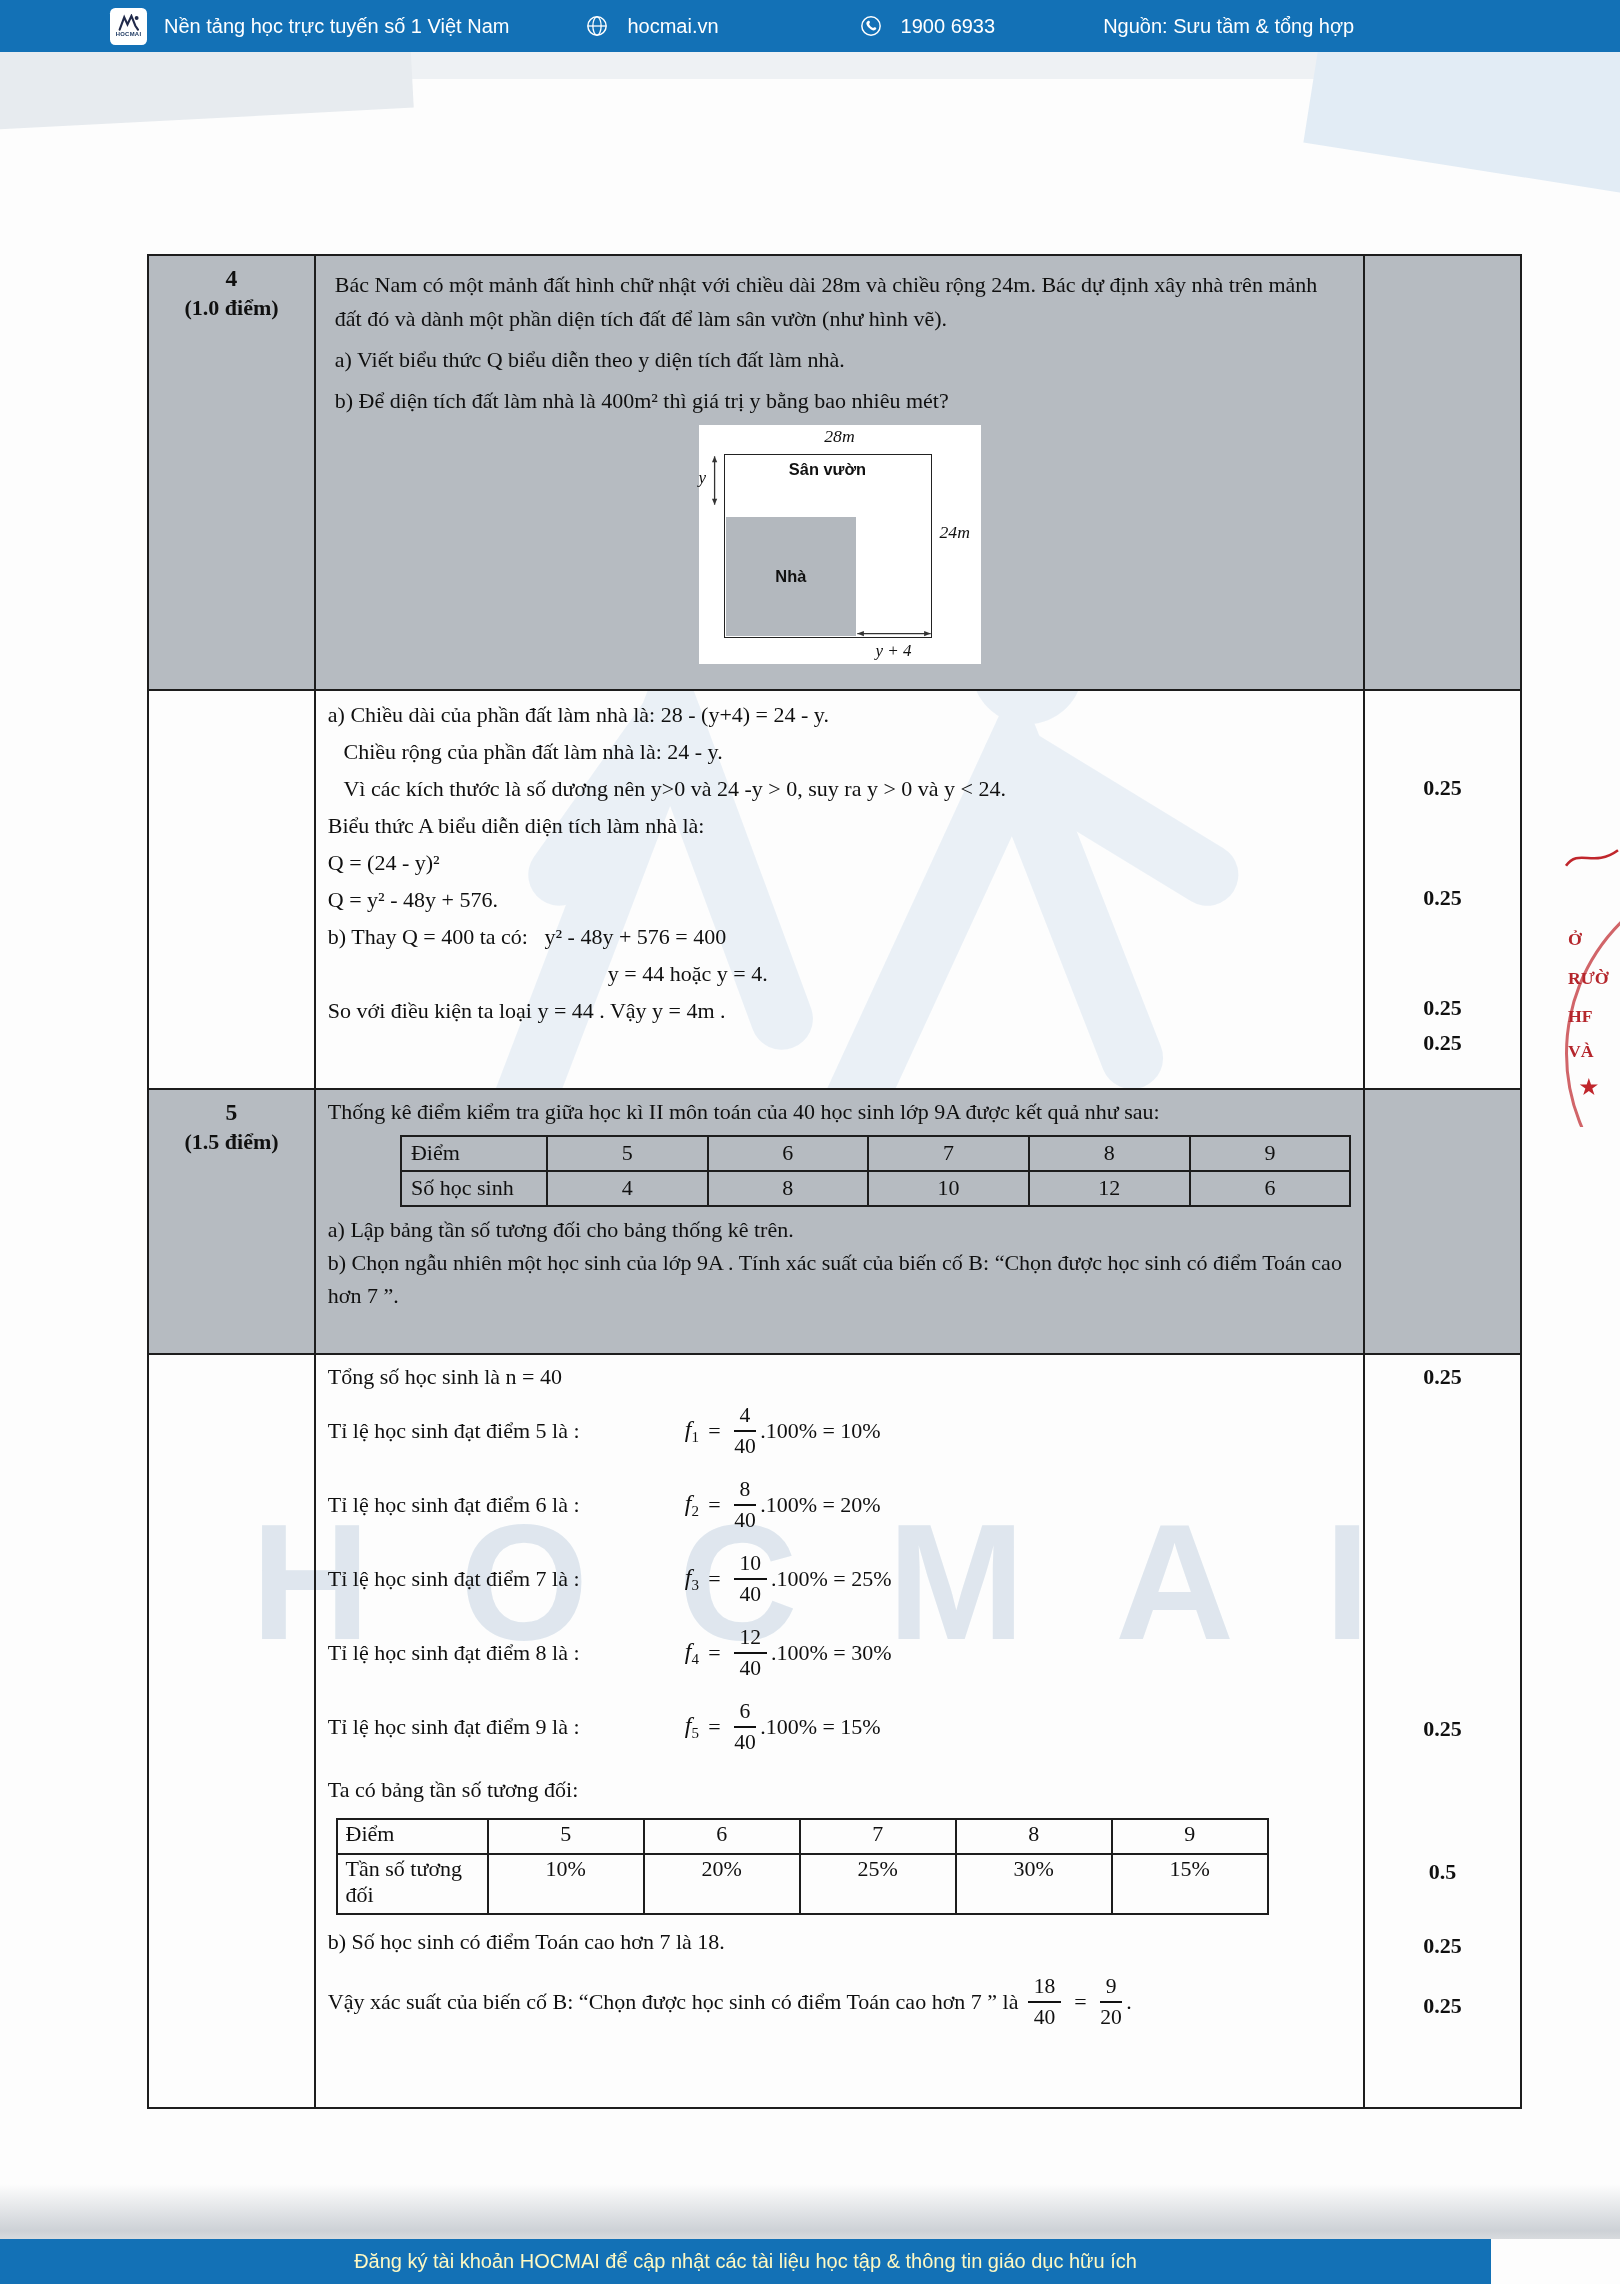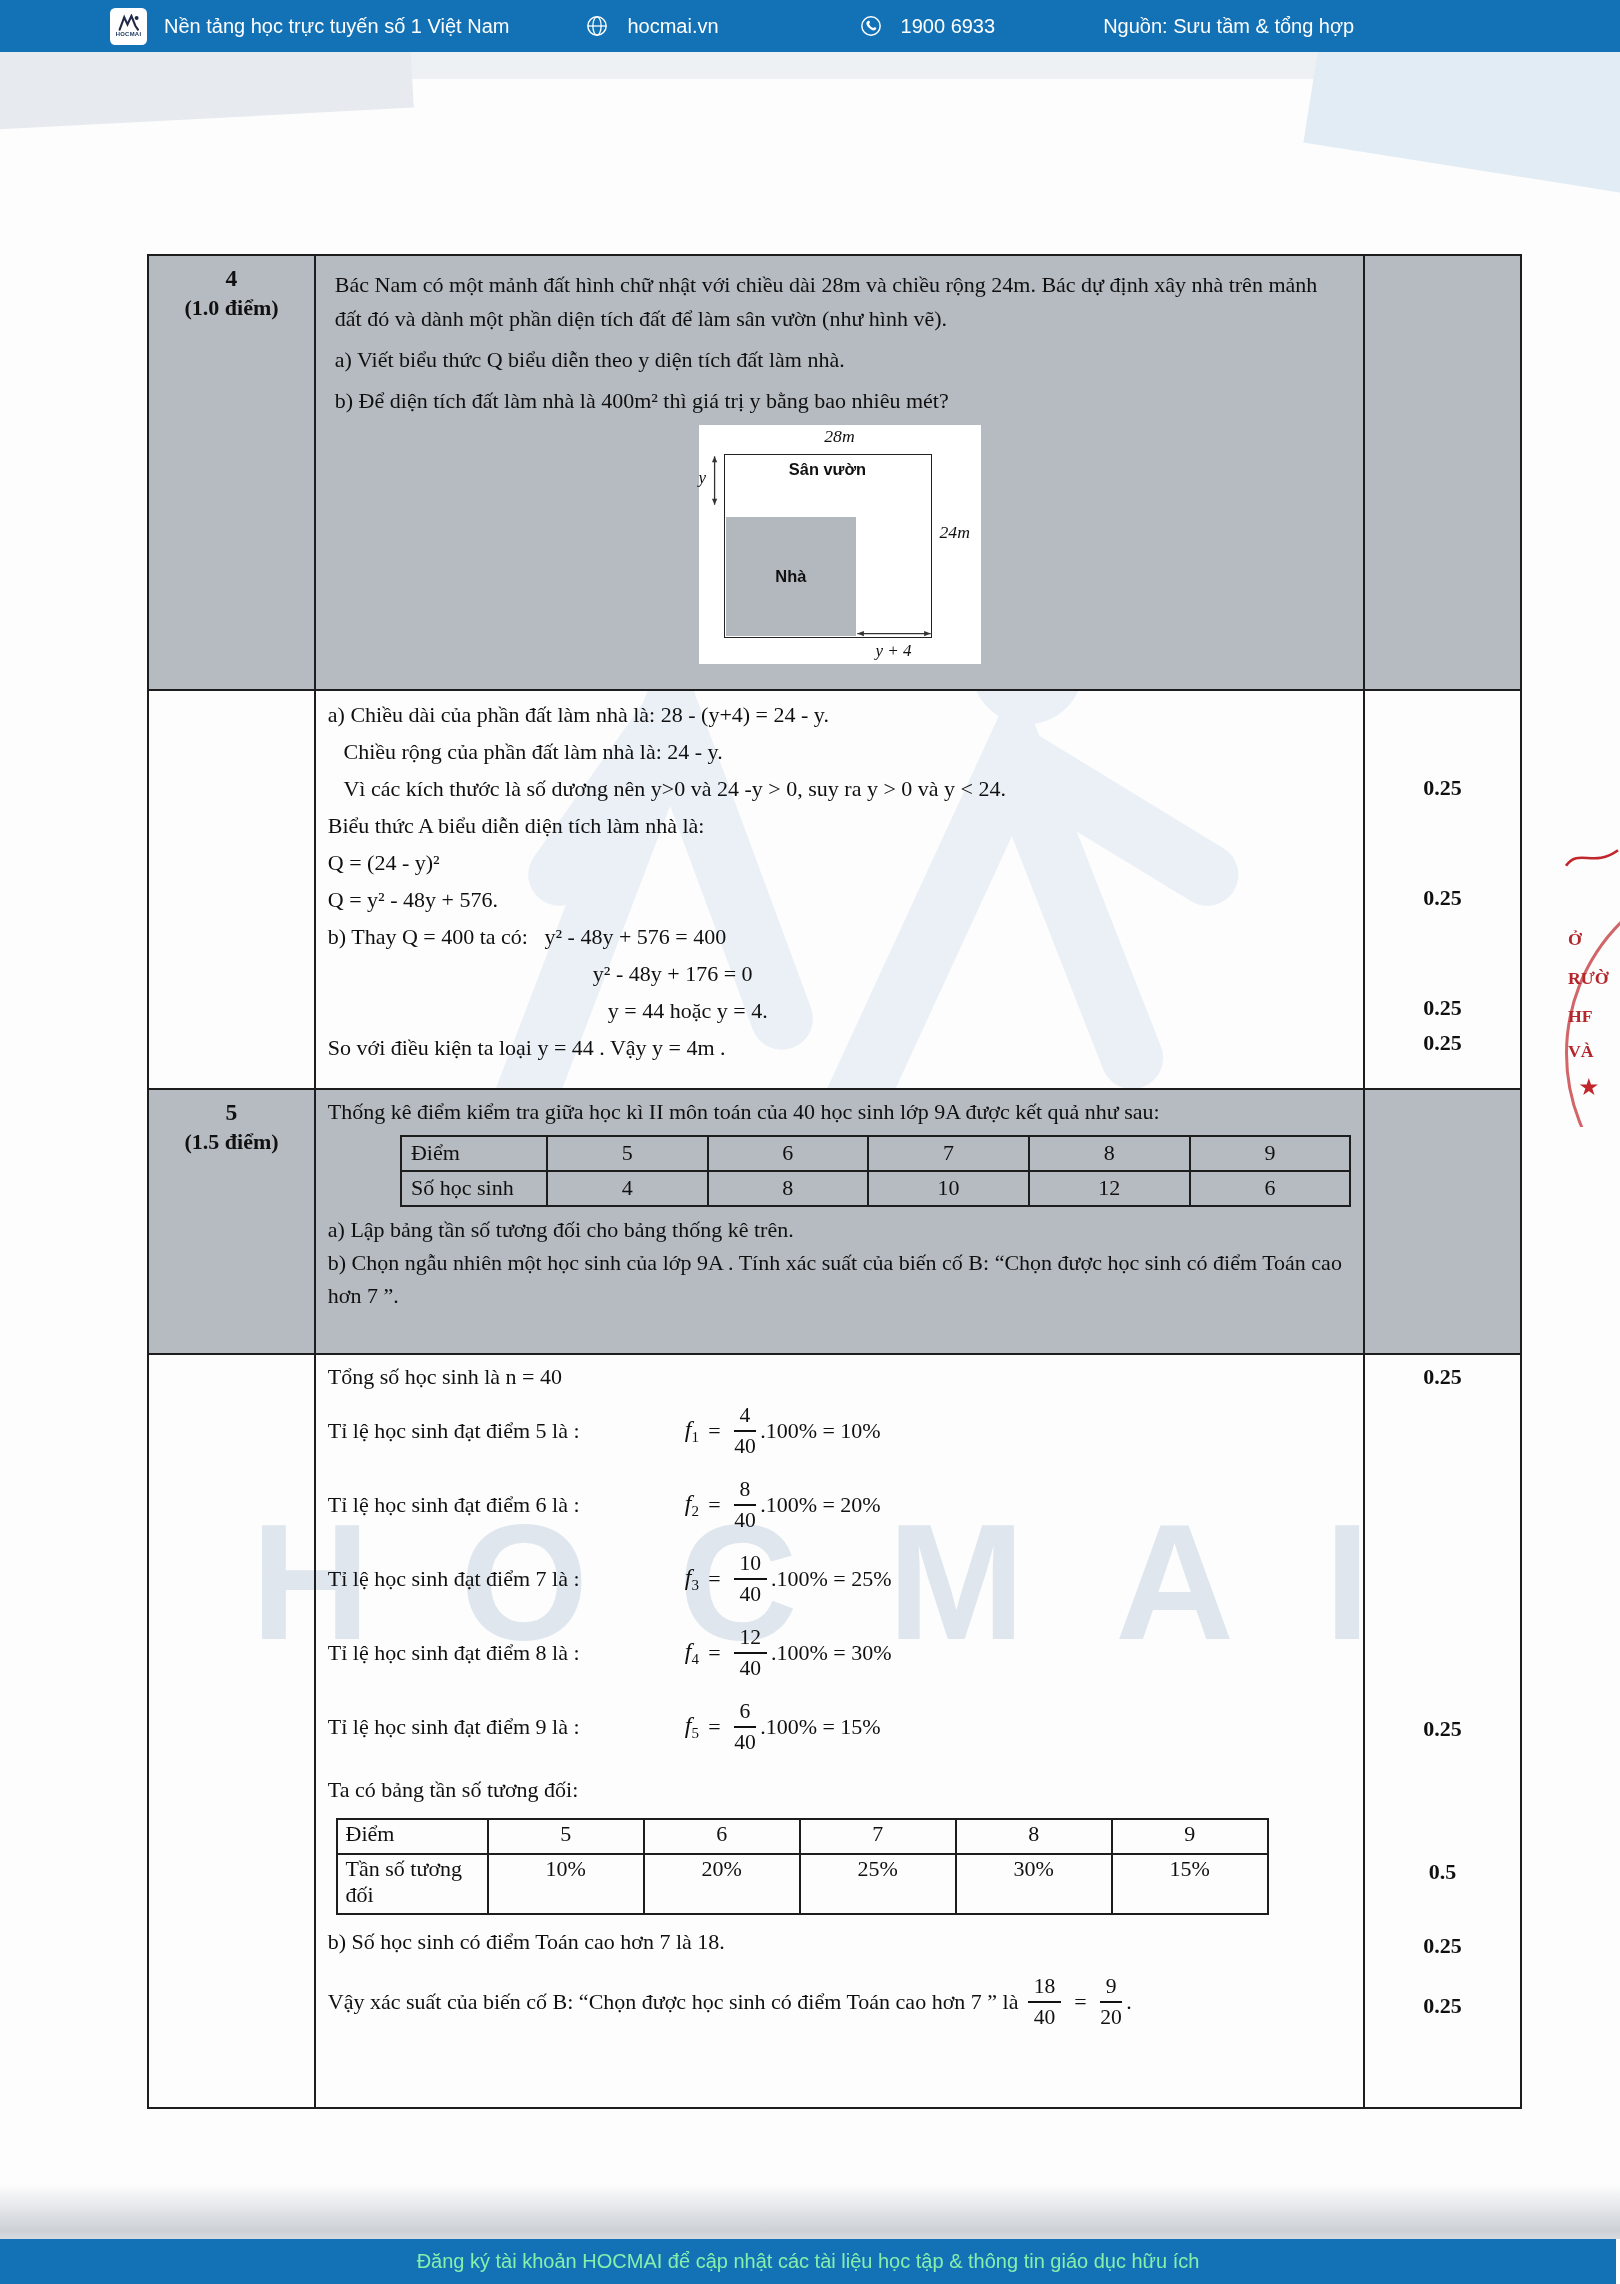--- a/index.html
+++ b/index.html
@@ -210,7 +210,6 @@
       <p class="sol">Q = (24 - y)²</p>
       <p class="sol">Q = y² - 48y + 576.</p>
       <p class="sol">b) Thay Q = 400 ta có:   y² - 48y + 576 = 400</p>
-      <p class="sol eq1">y² - 48y + 176 = 0</p>
       <p class="sol eq2">y = 44 hoặc y = 4.</p>
       <p class="sol">So với điều kiện ta loại y = 44 . Vậy y = 4m .</p>
     </div>

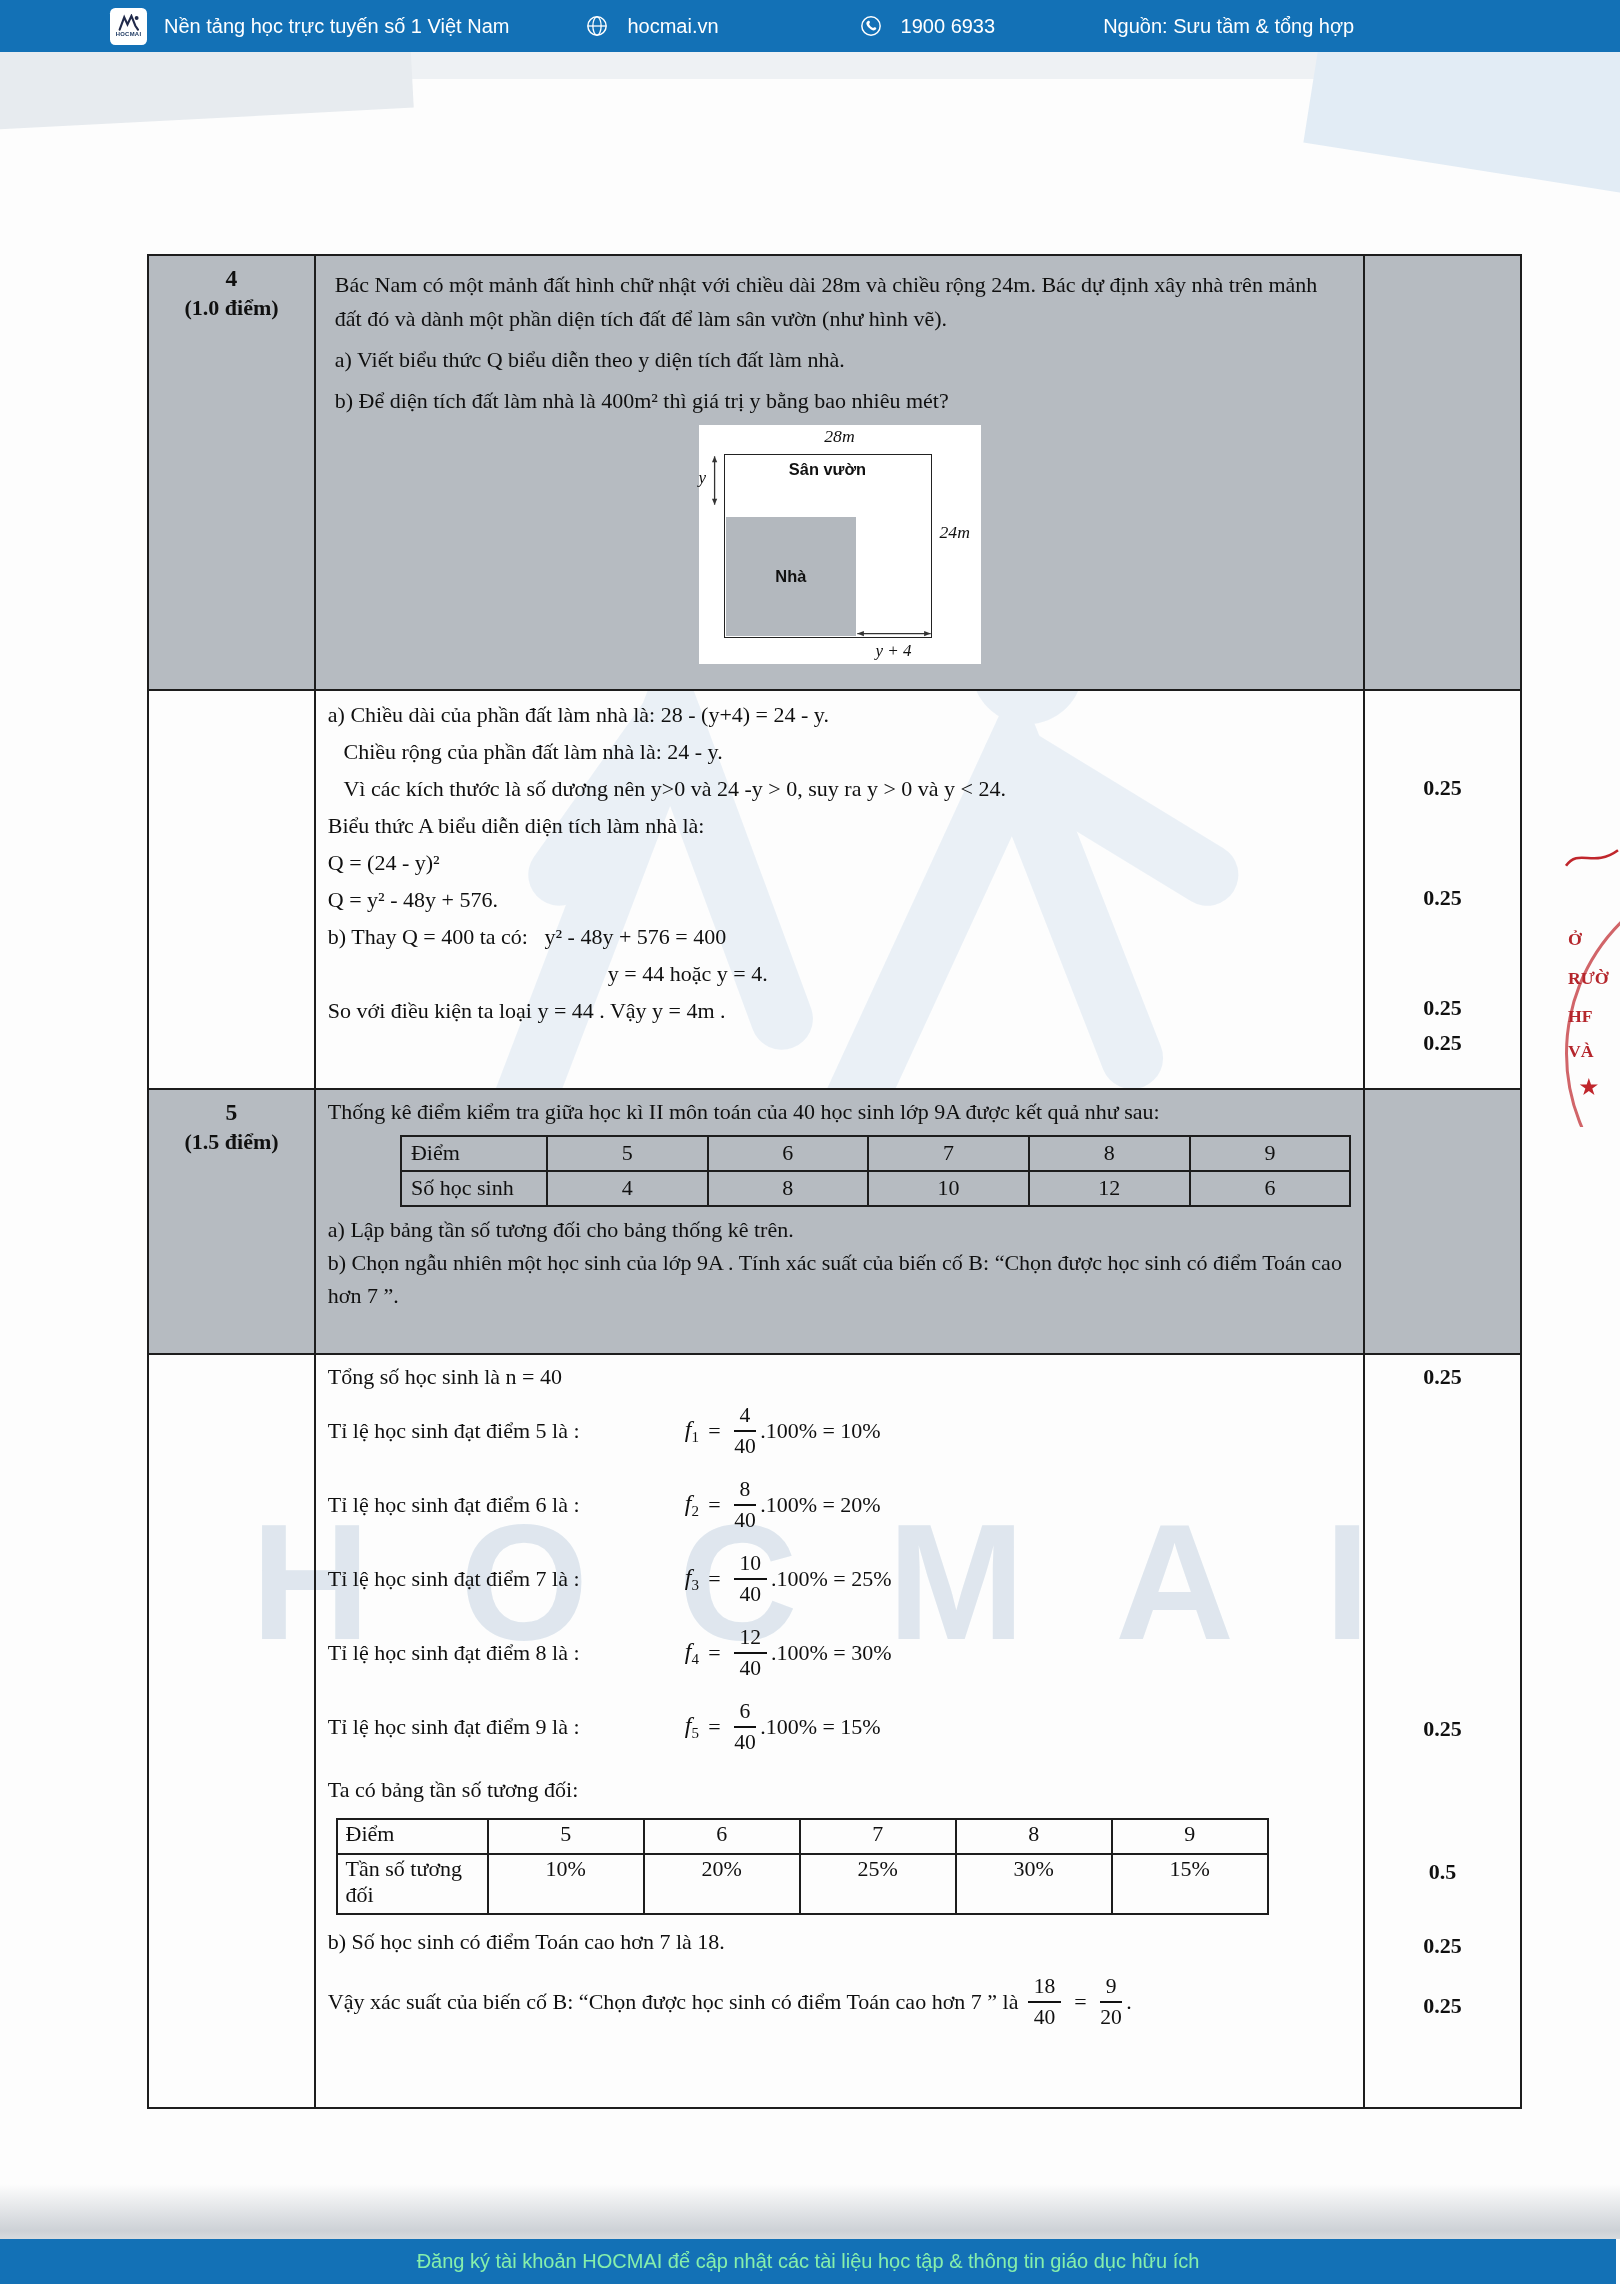--- a/index.html
+++ b/index.html
@@ -23,7 +23,7 @@
   .hdr-src{margin-left:108px;white-space:nowrap}
   .icn{display:flex;align-items:center}
   .botbar{
-    position:absolute;left:0;bottom:0;width:1616px;height:45px;background:#1371b6;color:#86efac;
+    position:absolute;left:0;bottom:0;width:1491px;height:45px;background:#1371b6;color:#fef9c3;
     display:flex;align-items:center;justify-content:center;z-index:6;
     font-family:"Liberation Sans",sans-serif;font-size:20px;
   }

